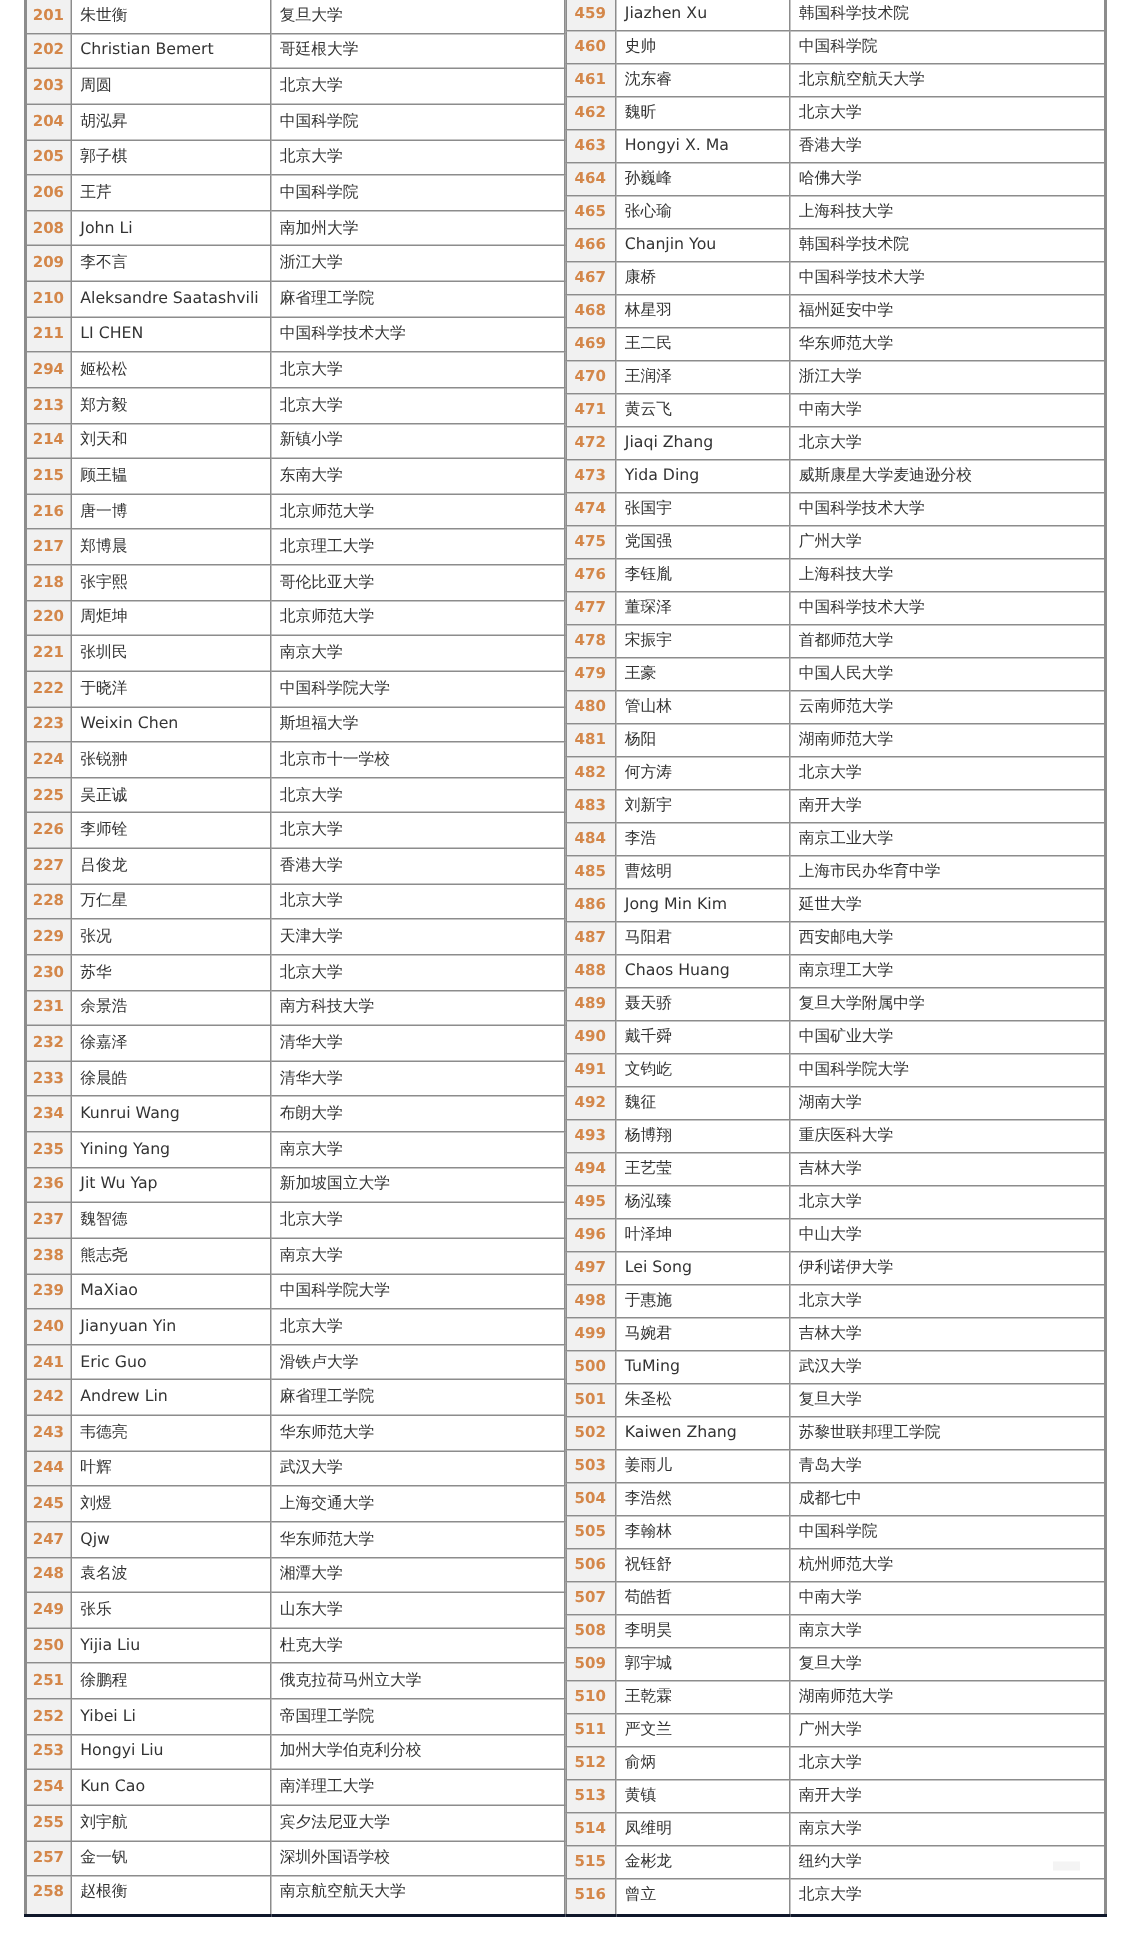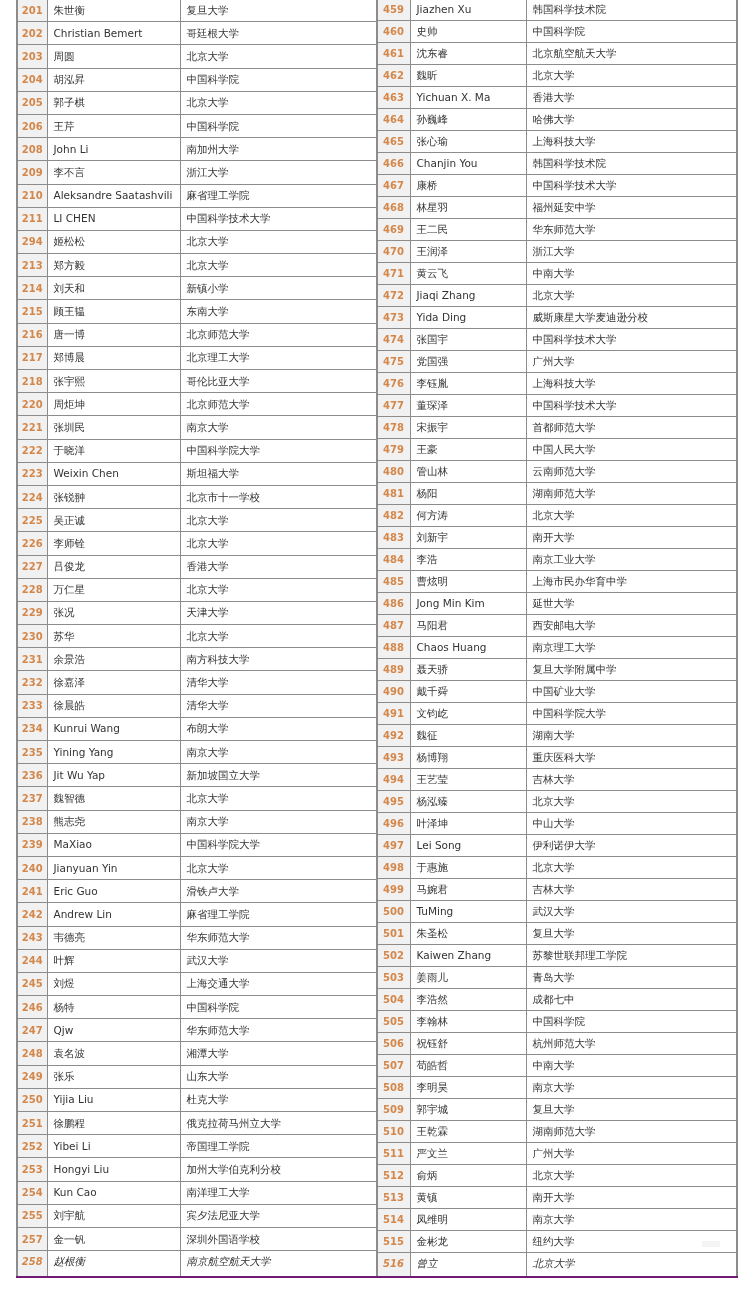--- a/index.html
+++ b/index.html
@@ -342,7 +342,7 @@
           </tr>
           <tr>
             <td class="rank">463</td>
-            <td class="name">Yichuan X. Ma</td>
+            <td class="name">Hongyi X. Ma</td>
             <td class="inst">香港大学</td>
           </tr>
           <tr>

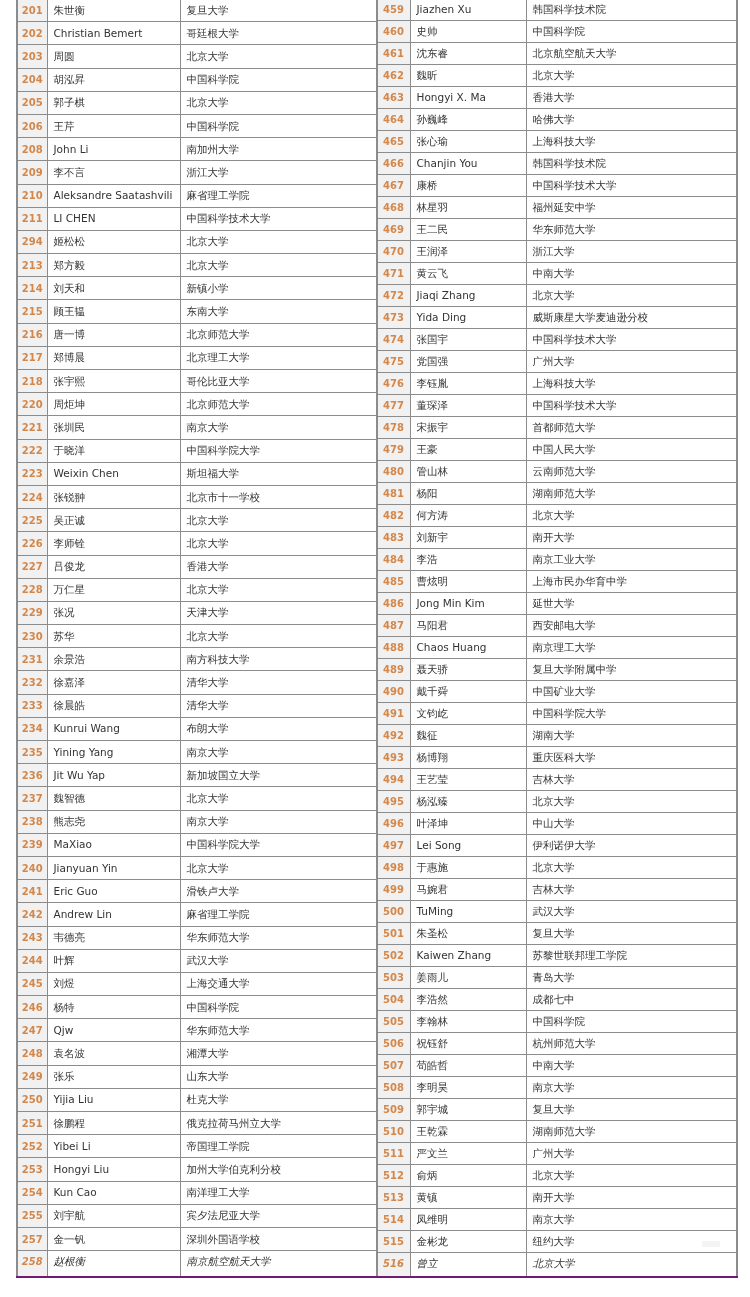--- a/index.html
+++ b/index.html
@@ -252,11 +252,6 @@
             <td class="inst">上海交通大学</td>
           </tr>
           <tr>
-            <td class="rank">246</td>
-            <td class="name">杨特</td>
-            <td class="inst">中国科学院</td>
-          </tr>
-          <tr>
             <td class="rank">247</td>
             <td class="name">Qjw</td>
             <td class="inst">华东师范大学</td>

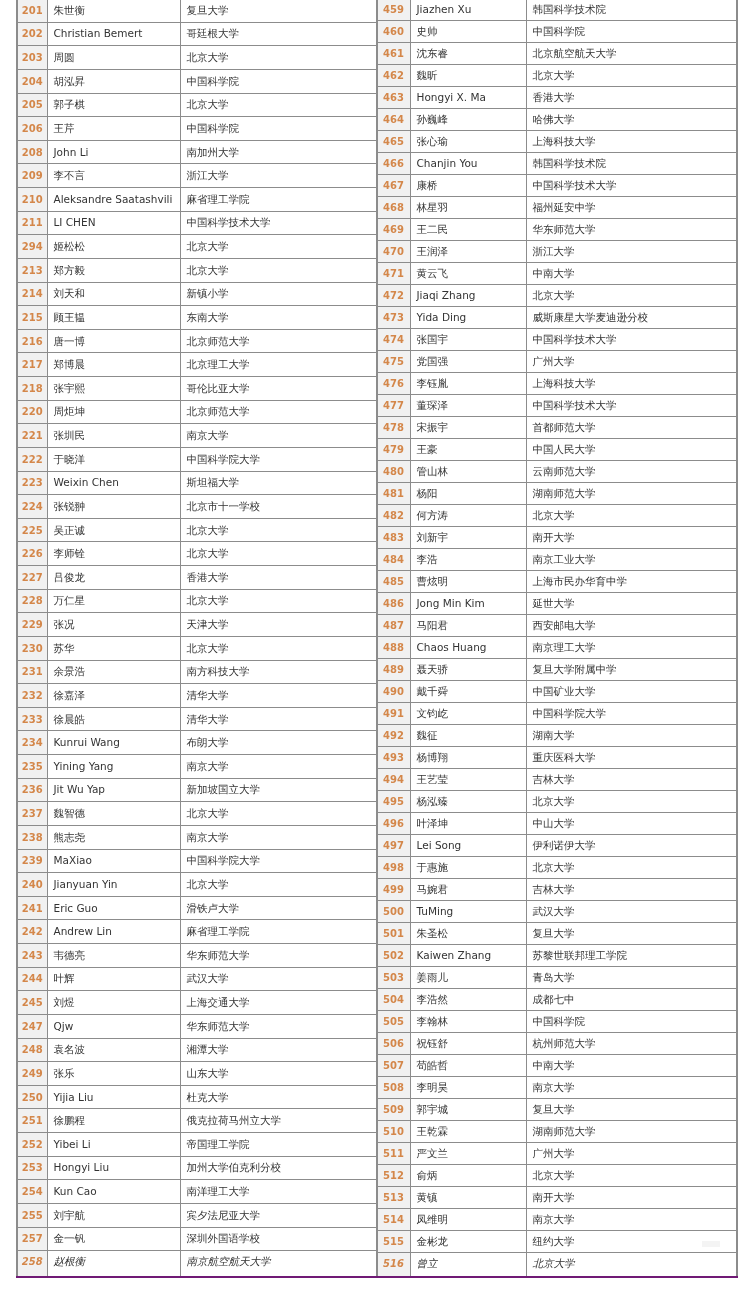--- a/index.html
+++ b/index.html
@@ -20,7 +20,7 @@
   #right-table col.c1 { width:33px; }
   #right-table col.c2 { width:116px; }
   #right-table col.c3 { width:211px; }
-  tr.last td { height:23px; border-bottom:2px solid #701a75; vertical-align:top;font-style:italic; }
+  tr.last td { height:23px; border-bottom:2px solid #0f172a; vertical-align:top; }
   .wm { position:absolute; right:30px; bottom:50px; width:18px; height:6px;
         background:#f4f4f4; }
 </style>

